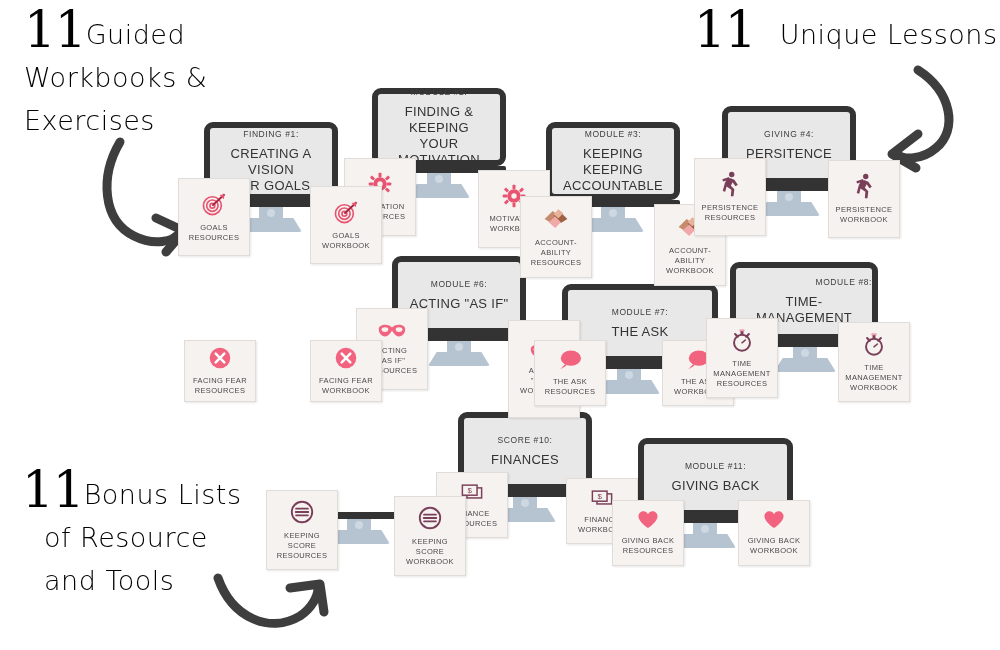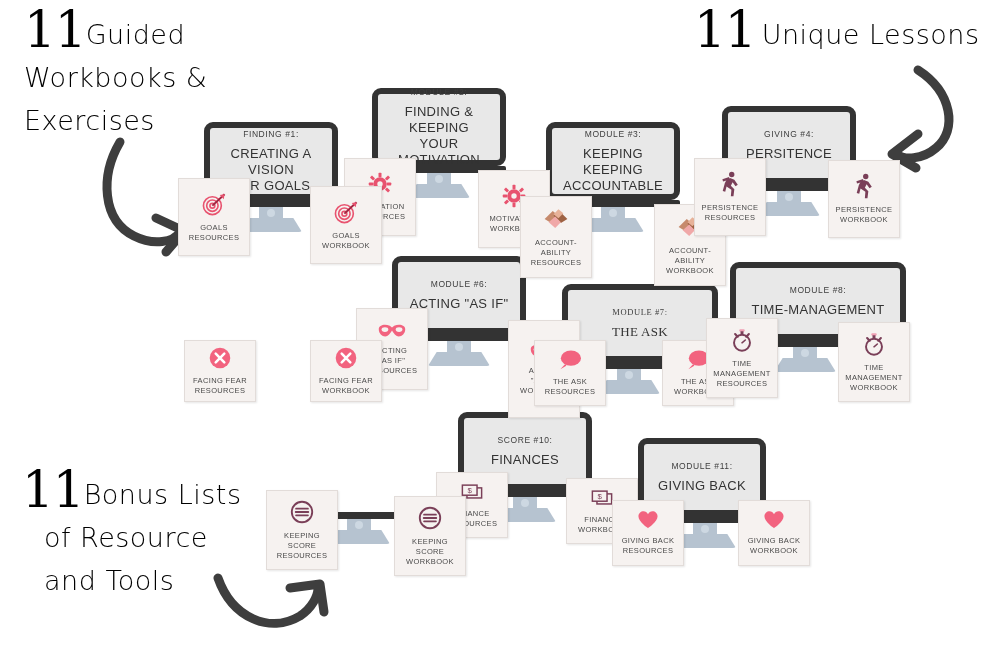--- a/index.html
+++ b/index.html
@@ -105,7 +105,7 @@
   </div>
 
   <div class="headline" style="left:694px;top:8px;">
-    <span class="line"><span class="num">11</span><span class="txt" style="padding-left:6px;">Unique Lessons</span></span>
+    <span class="line"><span class="num">11</span><span class="txt" style="padding-left:6px;margin-left:18px;">Unique Lessons</span></span>
   </div>
 
   <div class="headline" style="left:22px;top:468px;">

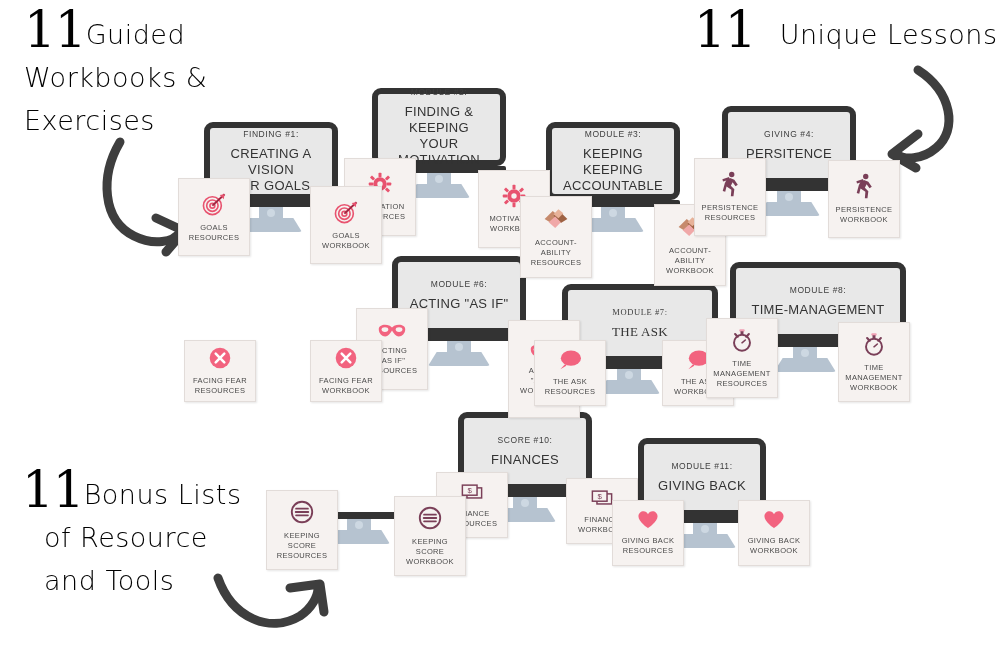--- a/index.html
+++ b/index.html
@@ -200,7 +200,7 @@
   </div>
 
   <div class="monitor" style="left:730px;top:262px;width:150px;height:104px;z-index:3;">
-    <div class="mon-screen" style="width:176px;height:78px;">
+    <div class="mon-screen" style="width:148px;height:78px;align-items:flex-end;">
       <div class="mod-no">MODULE #8:</div>
       <div class="mod-title" style="white-space:pre-line;">TIME-MANAGEMENT</div>
     </div>

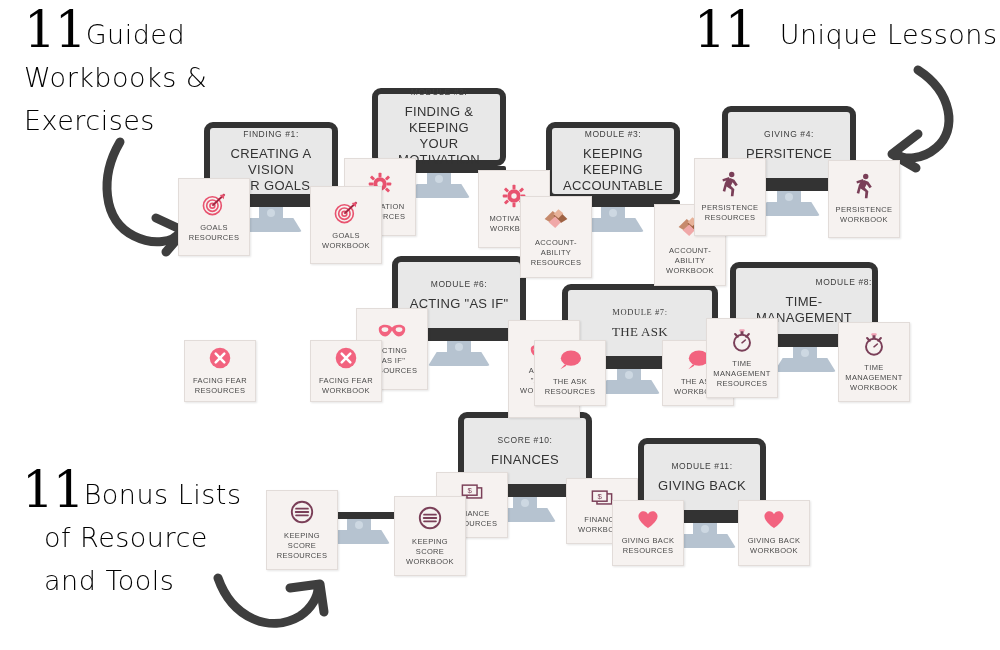--- a/index.html
+++ b/index.html
@@ -189,7 +189,7 @@
 
 
   <div class="monitor" style="left:562px;top:284px;width:134px;height:104px;z-index:4;">
-    <div class="mon-screen" style="width:156px;height:78px;font-family:Liberation Serif, serif;">
+    <div class="mon-screen" style="width:156px;height:78px;">
       <div class="mod-no">MODULE #7:</div>
       <div class="mod-title" style="white-space:pre-line;">THE ASK</div>
     </div>

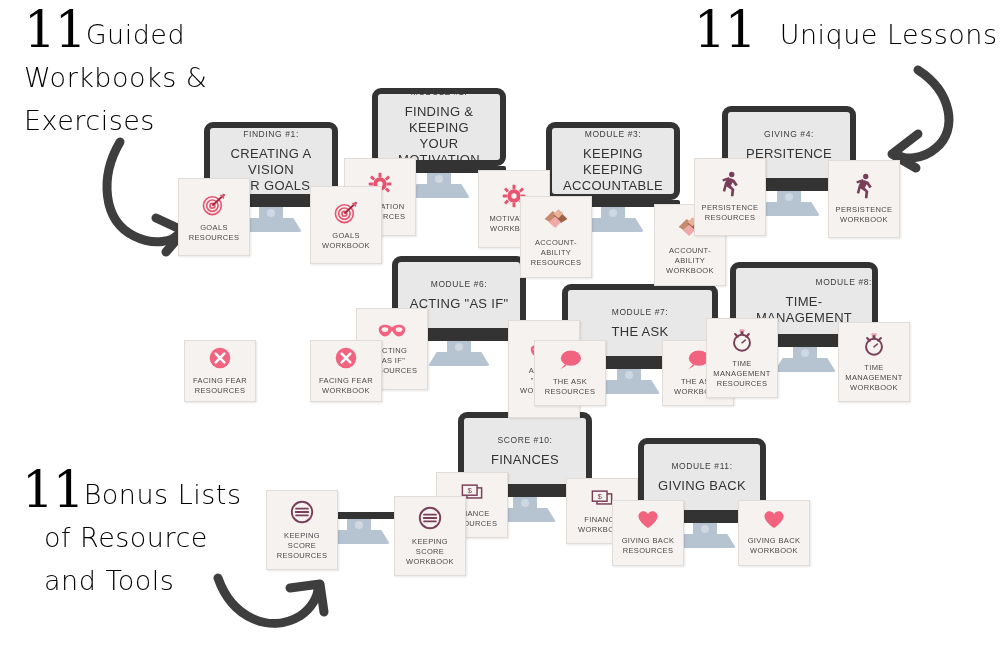--- a/index.html
+++ b/index.html
@@ -229,7 +229,7 @@
   </div>
 
   <div class="monitor" style="left:638px;top:438px;width:134px;height:104px;z-index:4;">
-    <div class="mon-screen" style="width:128px;height:78px;">
+    <div class="mon-screen" style="width:155px;height:78px;">
       <div class="mod-no">MODULE #11:</div>
       <div class="mod-title" style="white-space:pre-line;">GIVING BACK</div>
     </div>

